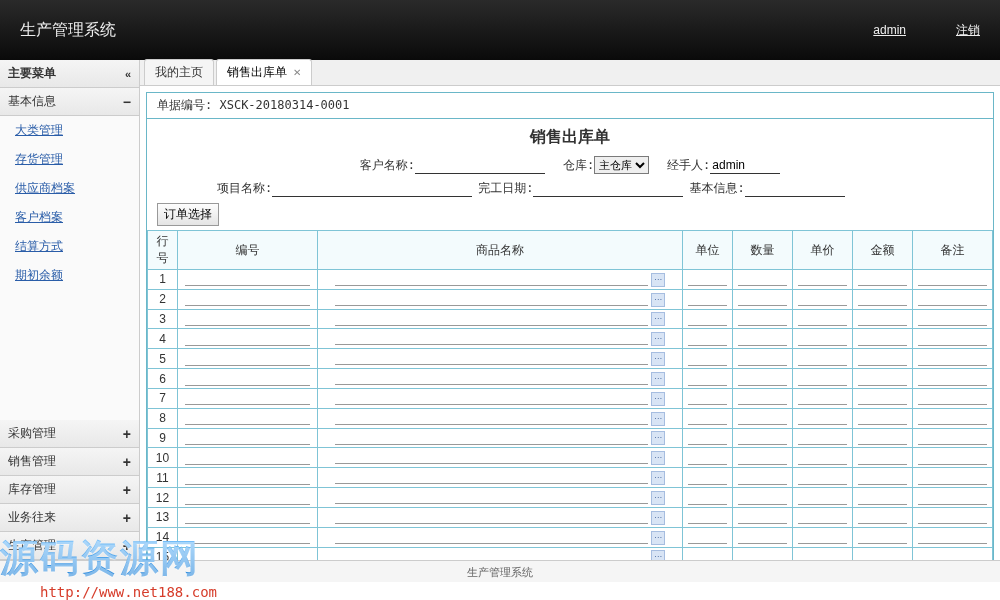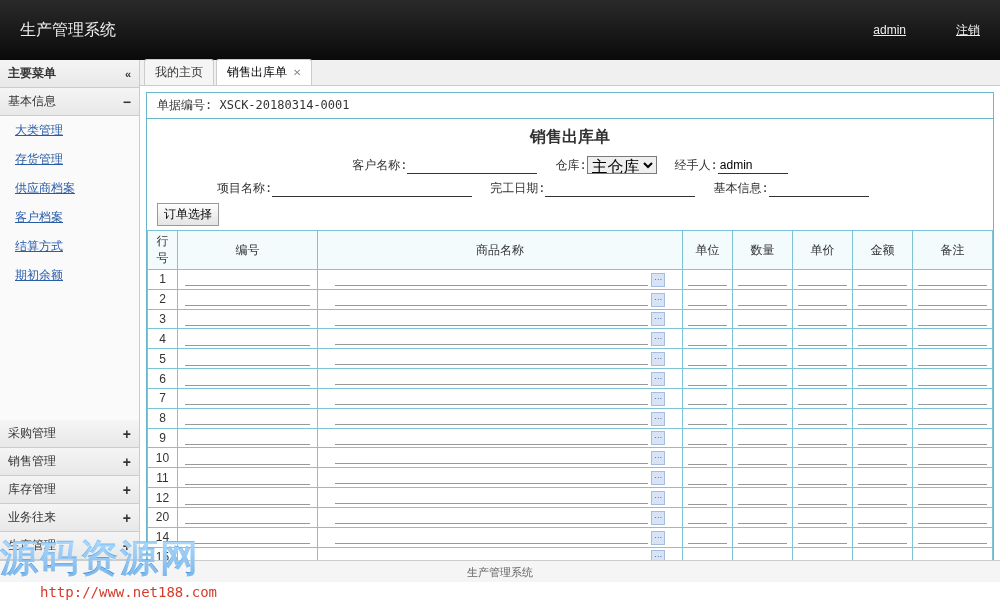--- a/index.html
+++ b/index.html
@@ -32,7 +32,7 @@
 .form-field { display: flex; align-items: flex-end; }
 .form-field label { white-space: nowrap; }
 .uline { border: none; border-bottom: 1px solid #333; background: transparent; font-size: 12px; padding: 1px 2px; }
-.sel { border: 1px solid #7a7a7a; font-size: 16px; height: 18px; }
+.sel { border: 1px solid #7a7a7a; font-size: 11px; height: 18px; }
 .btn { background: linear-gradient(#fdfdfd,#e4e4e4); border: 1px solid #999; padding: 2px 6px; font-size: 12px; cursor: pointer; }
 .grid { width: 100%; border-collapse: collapse; }
 .grid th, .grid td { border: 1px solid #7fc4d6; padding: 2px 4px; text-align: center; height: 19px; }

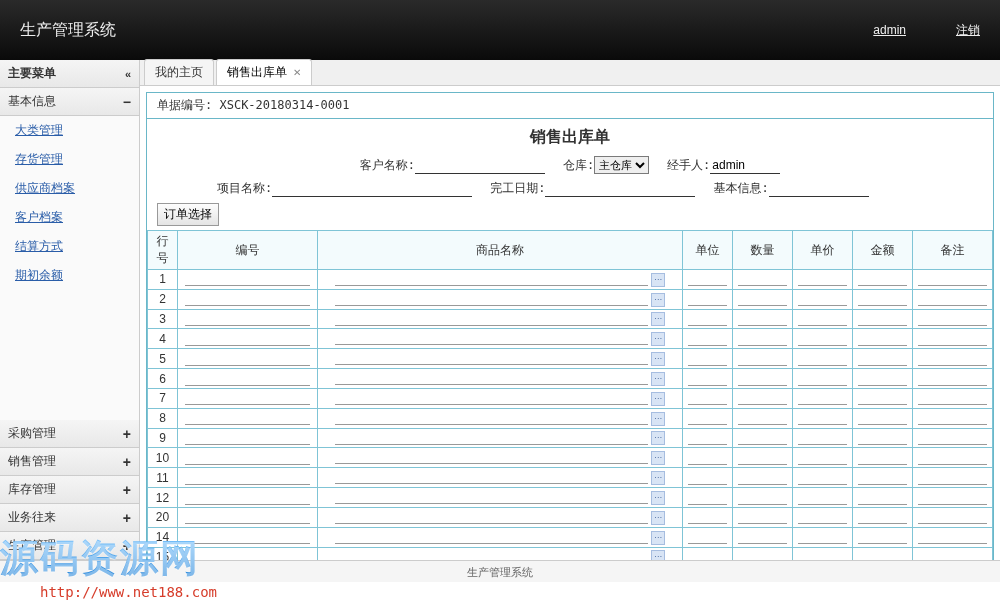--- a/index.html
+++ b/index.html
@@ -133,7 +133,7 @@
             </div>
           </div>
 
-          <div class="form-row" style="gap:18px;padding-left:60px">
+          <div class="form-row" style="gap:6px;padding-left:60px">
             <div class="form-field">
               <label>项目名称:</label>
               <input class="uline" style="width: 200px;" value="">

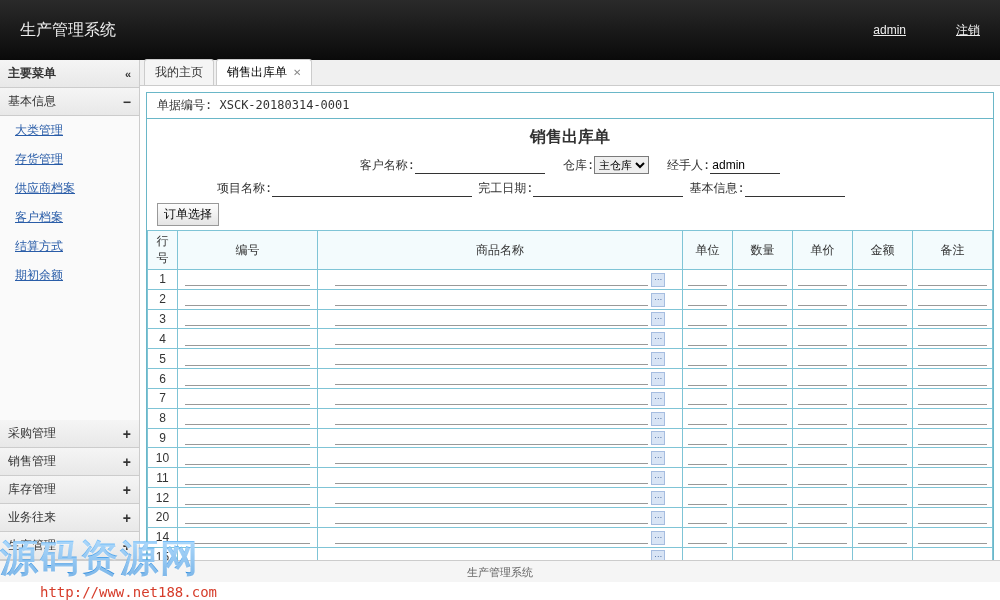--- a/index.html
+++ b/index.html
@@ -288,7 +288,7 @@
                 <td><input class="cell-in" style=""></td>
               </tr>
               <tr>
-                <td>20</td>
+                <td>13</td>
                 <td><input class="cell-in" style=""></td>
                 <td><input class="cell-in" style="width: 88%;"> <span class="cell-btn">⋯</span></td>
                 <td><input class="cell-in" style=""></td>

